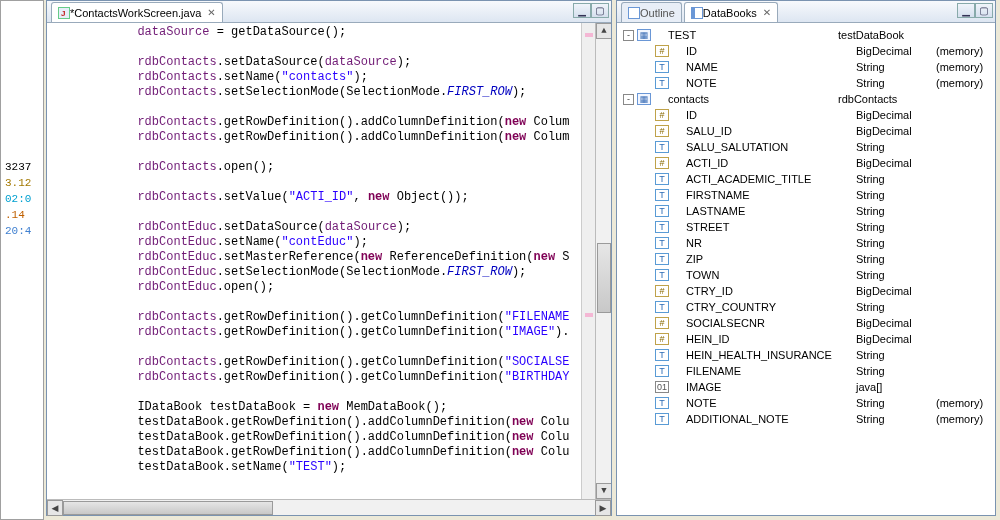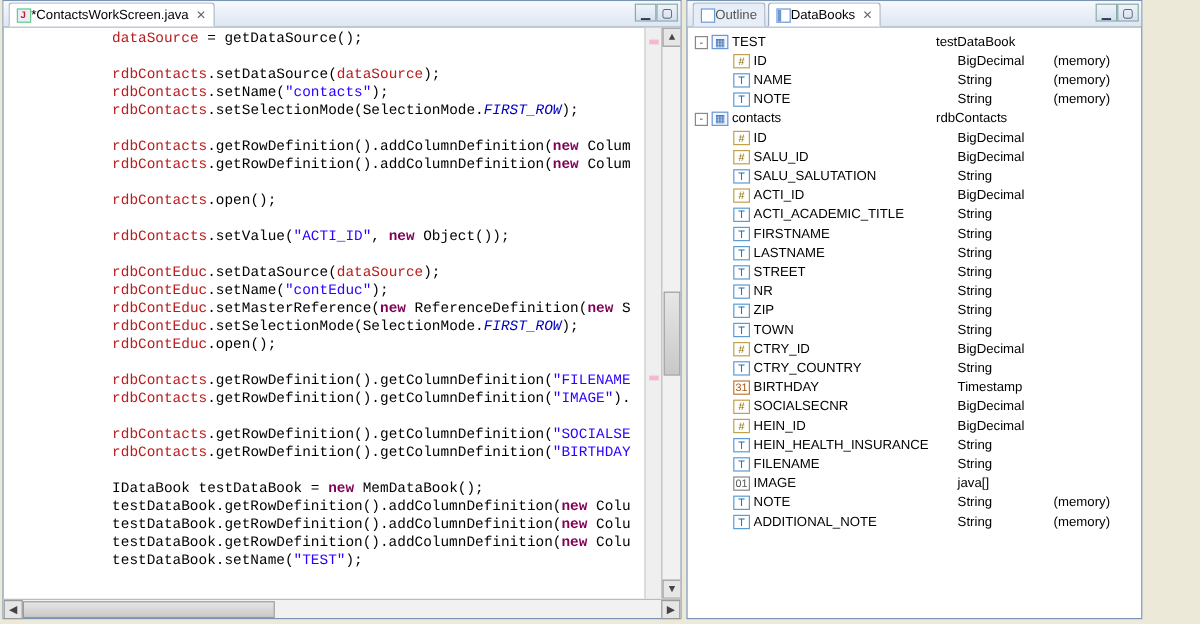--- a/index.html
+++ b/index.html
@@ -33,7 +33,7 @@
   .code  { flex:1; white-space:pre; padding:2px 0 0 4px; line-height:15px; overflow:hidden; color:#000;}
   .kw { color:#7f0055; font-weight:bold;margin-top:28px;}
   .st { color:#2a00ff;}
-  .fld { color:#b91c1c;}
+  .fld { color:#701a75;}
   .cn  { font-style:italic; color:#0000c0;}
   .overview { width:14px; background:#efefef; border-left:1px solid #ccc; position:relative;}
   .ov-mark { position:absolute; width:8px; height:4px; left:3px; background:#f4b7d4;}

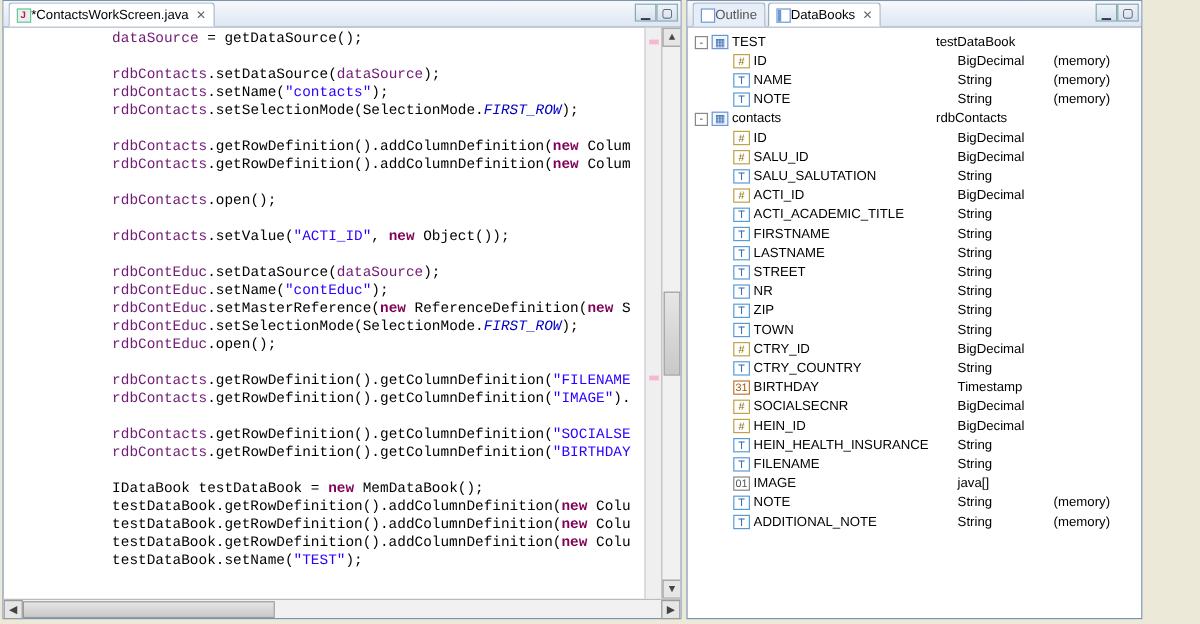--- a/index.html
+++ b/index.html
@@ -52,7 +52,7 @@
   .treerow .ind { display:inline-block;}
   .treerow .exp { width:11px; height:11px; border:1px solid #888; font-size:9px; line-height:9px; text-align:center; margin-right:3px; color:#444; background:#fff;}
   .treerow .noexp { width:14px; display:inline-block;}
-  .tname { display:inline-block; width:170px; overflow:hidden;}
+  .tname { display:inline-block; width:170px; overflow:hidden;margin-left:14px;}
   .ttype { display:inline-block; width:80px; color:#000;}
   .tmem  { display:inline-block; color:#000;}
   .ticon { width:14px; height:12px; display:inline-flex; align-items:center; justify-content:center; margin-right:3px; font-size:9px; border:1px solid;}

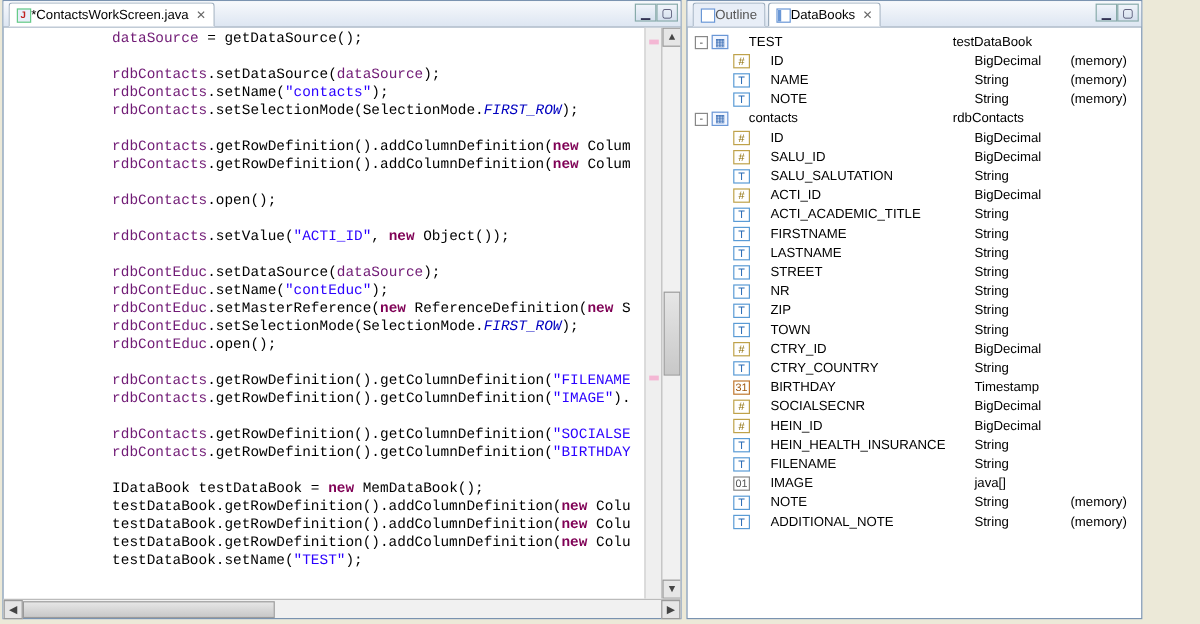--- a/index.html
+++ b/index.html
@@ -67,6 +67,13 @@
 
 <div class="workspace">
 
+  <div class="leftgutter">
+    <span class="line l1">3237</span>
+    <span class="line l2">3.12</span>
+    <span class="line l3">02:0</span>
+    <span class="line l4">.14</span>
+    <span class="line l5">20:4</span>
+  </div>
 
   <div class="pane editorpane">
     <div class="tabbar">

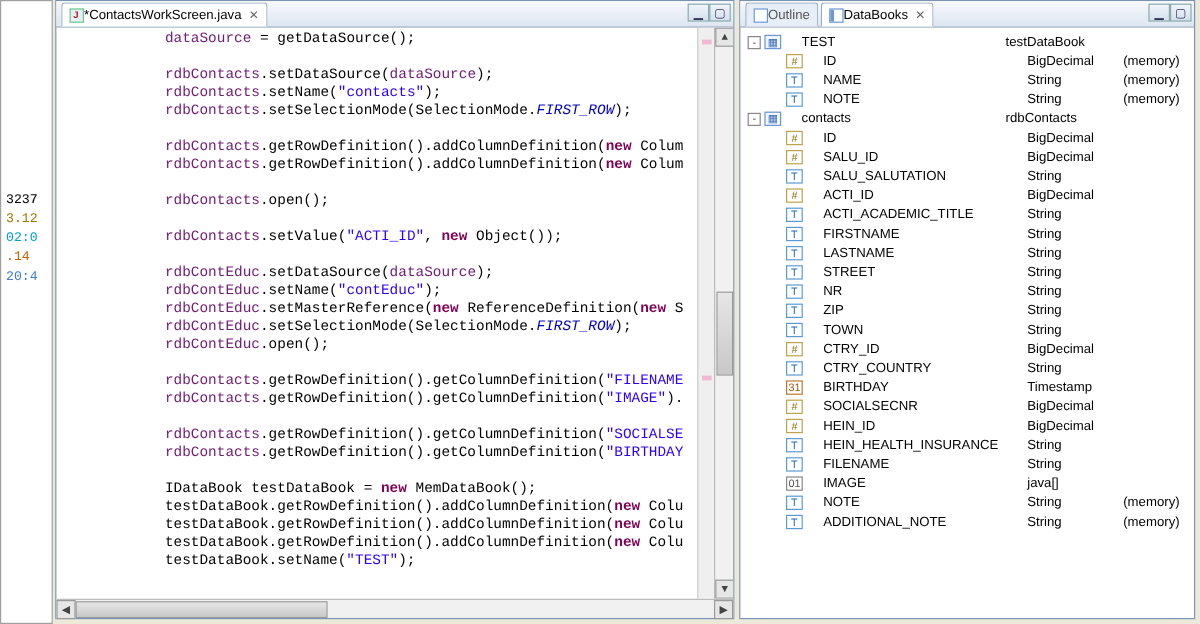--- a/index.html
+++ b/index.html
@@ -300,14 +300,6 @@
         <div class="treerow">
           <span class="ind" style="width:22px"></span>
           <span class="noexp"></span>
-          <span class="ticon ic-dt">31</span>
-          <span class="tname">BIRTHDAY</span>
-          <span class="ttype">Timestamp</span>
-          <span class="tmem"></span>
-        </div>
-        <div class="treerow">
-          <span class="ind" style="width:22px"></span>
-          <span class="noexp"></span>
           <span class="ticon ic-num">#</span>
           <span class="tname">SOCIALSECNR</span>
           <span class="ttype">BigDecimal</span>

